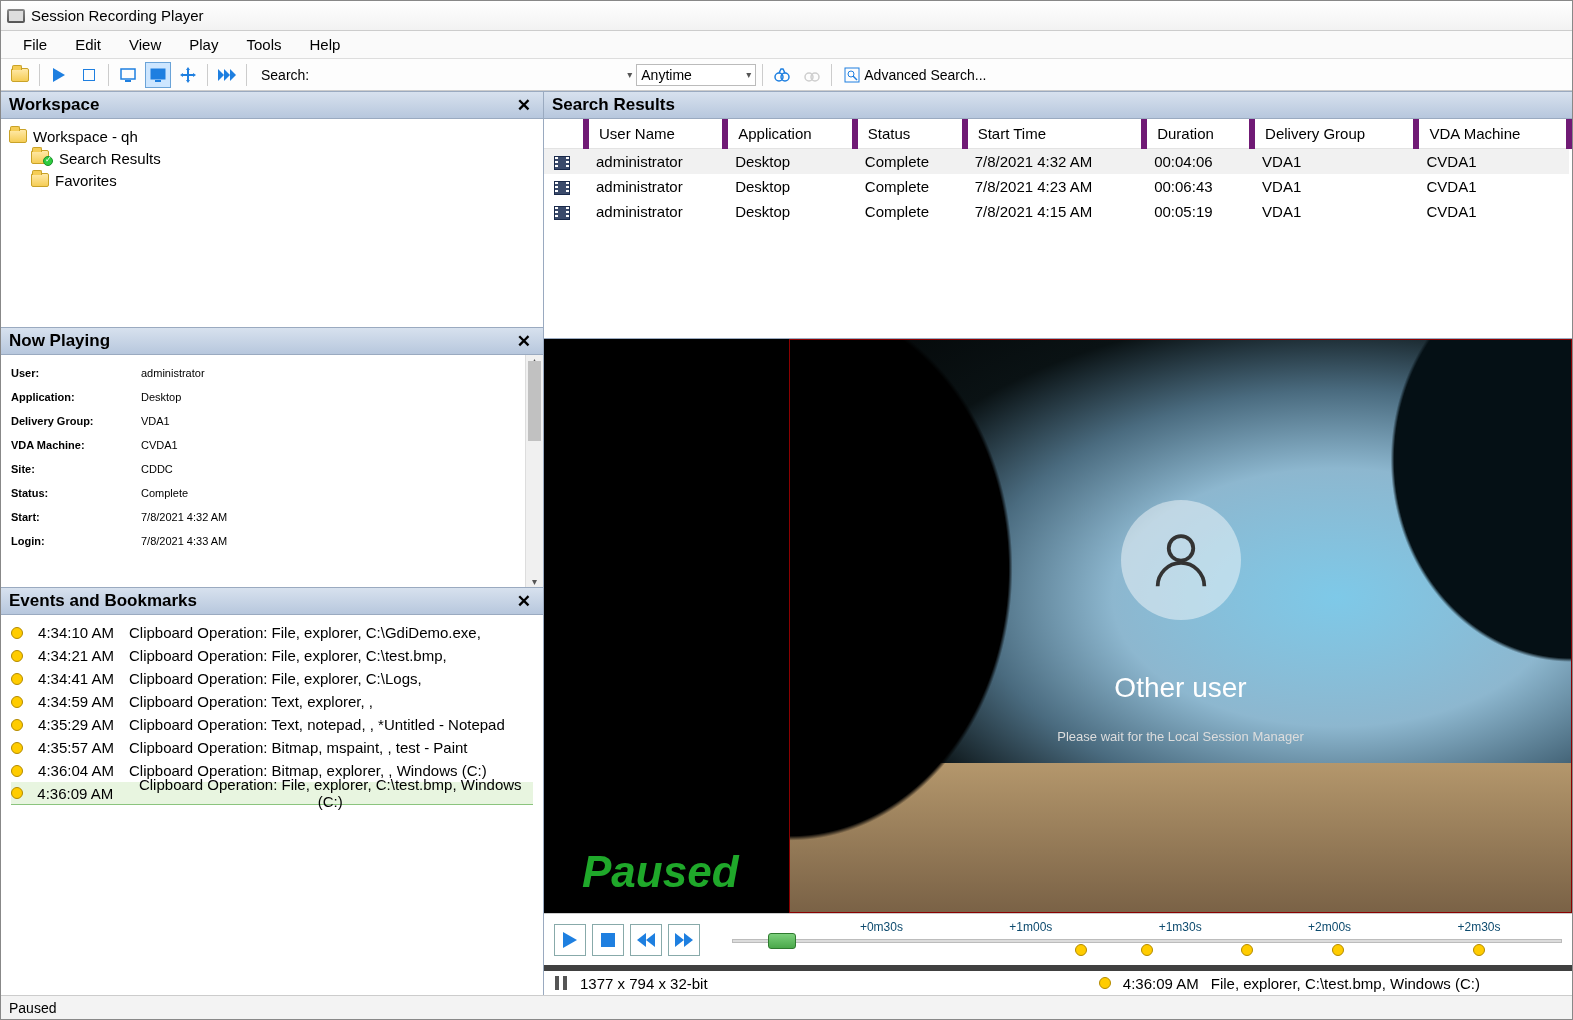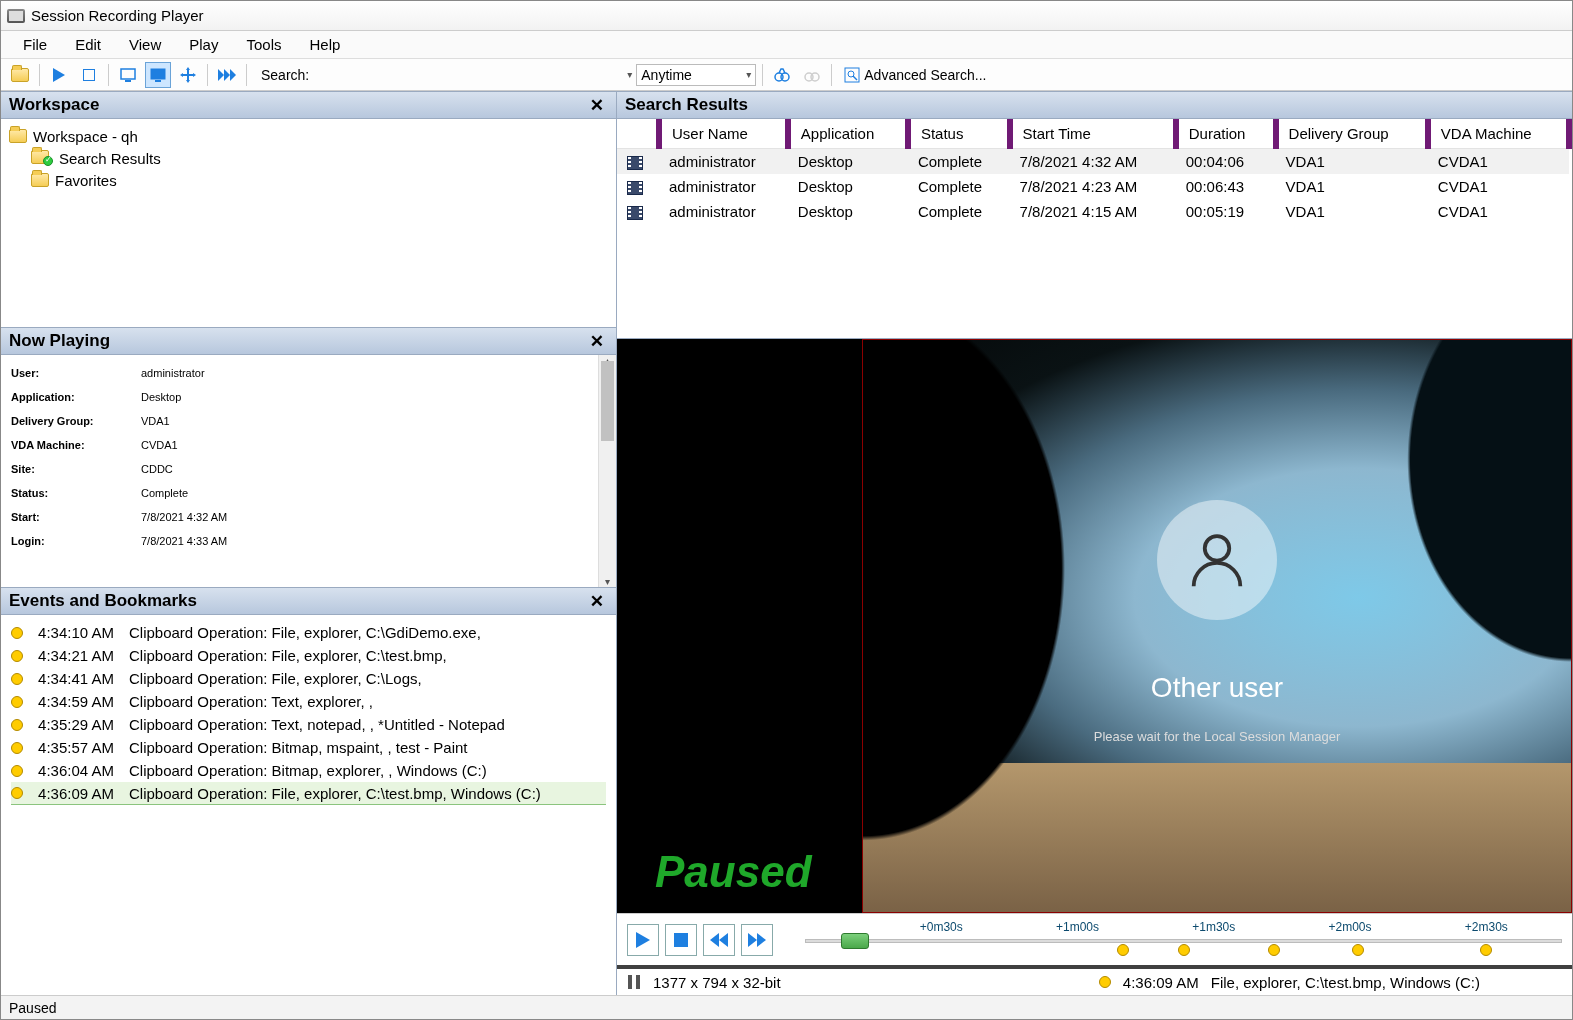--- a/index.html
+++ b/index.html
@@ -25,7 +25,7 @@
 
 
 .main { flex:1; display:flex; min-height:0; }
-.leftcol { width:616px; display:flex; flex-direction:column; border-right:1px solid #9aaac0; }
+.leftcol { width:543px; display:flex; flex-direction:column; border-right:1px solid #9aaac0; }
 .rightcol { flex:1; display:flex; flex-direction:column; min-width:0;}
 
 .panel-header { display:flex; align-items:center; justify-content:space-between; height:28px; background:linear-gradient(#d7e1ee,#b7c7dd); border-top:1px solid #9aaac0; border-bottom:1px solid #9aaac0; padding:0 8px; font-weight:bold; font-size:17px; }

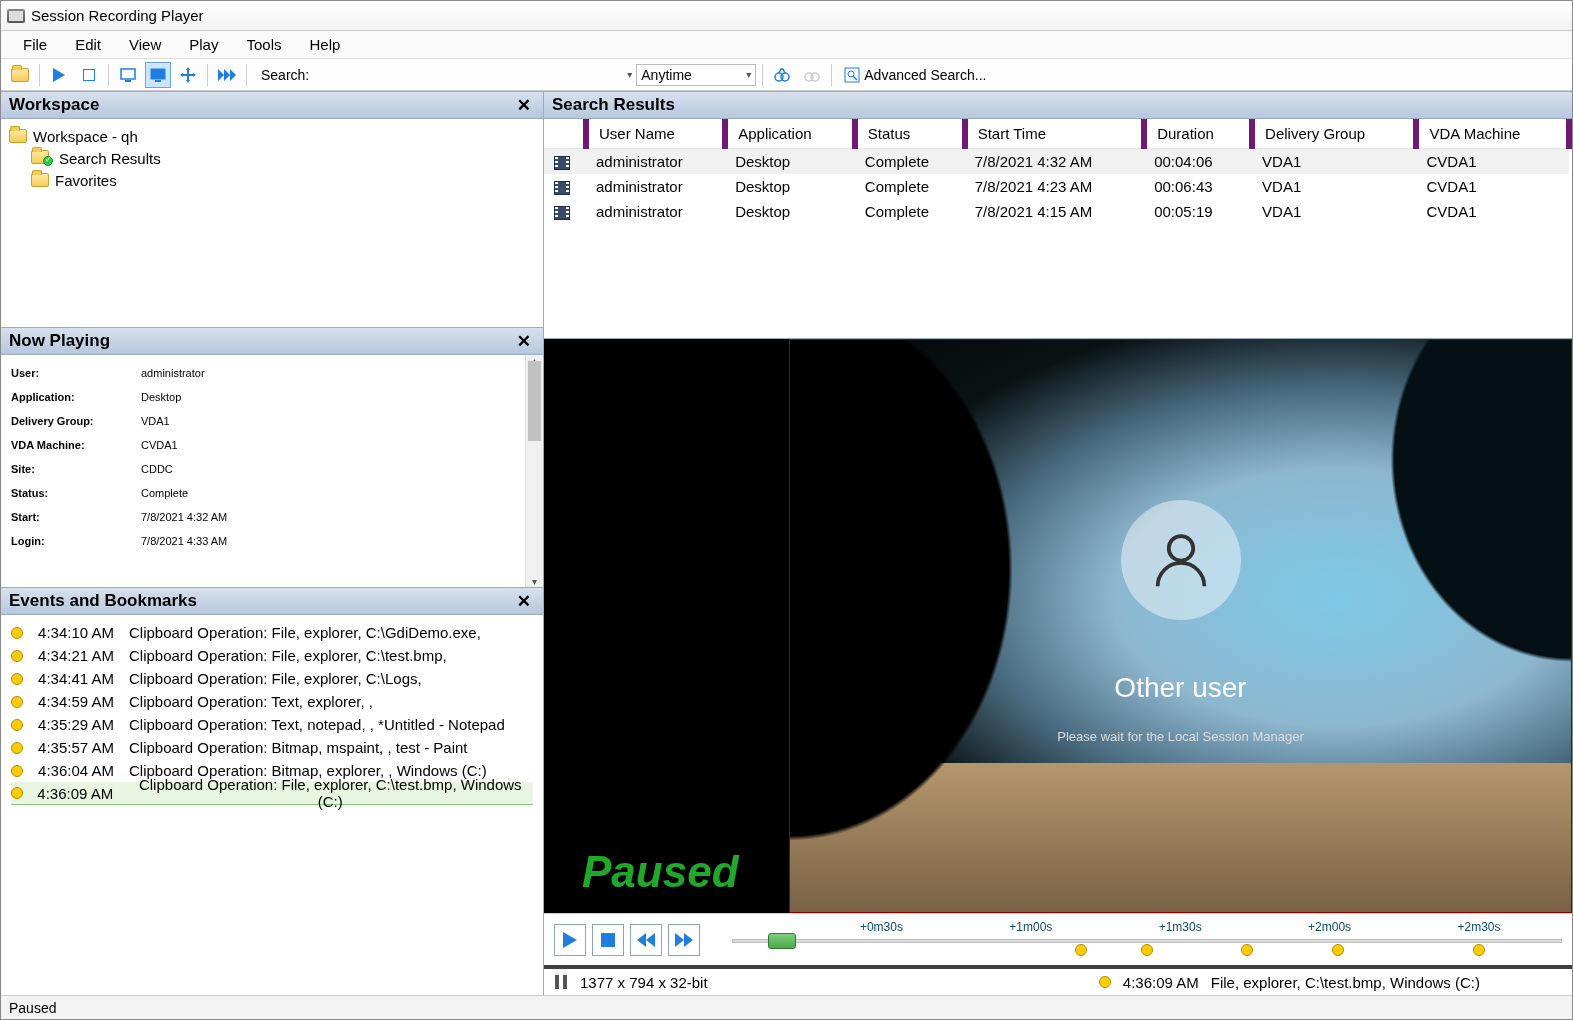--- a/index.html
+++ b/index.html
@@ -89,7 +89,7 @@
 .tick-label { position:absolute; top:-4px; font-size:12px; color:#0c4a6e; transform:translateX(-50%);}
 .marker-dot { position:absolute; top:50%; width:12px; height:12px; background:#ffcc00; border:1px solid #b38a00; border-radius:50%; transform:translate(-50%, 4px);}
 
-.infobar { height:30px; background:#fff; border-top:4px solid #404040; display:flex; align-items:center; padding:0 10px; gap:12px; font-size:15px;}
+.infobar { height:30px; background:#fff; border-top:6px solid #404040; display:flex; align-items:center; padding:0 10px; gap:12px; font-size:15px;}
 .statusbar { height:24px; background:#f3f3f3; border-top:1px solid #ccc; padding:0 8px; display:flex; align-items:center; font-size:14px;}
 
 svg { display:block;}

